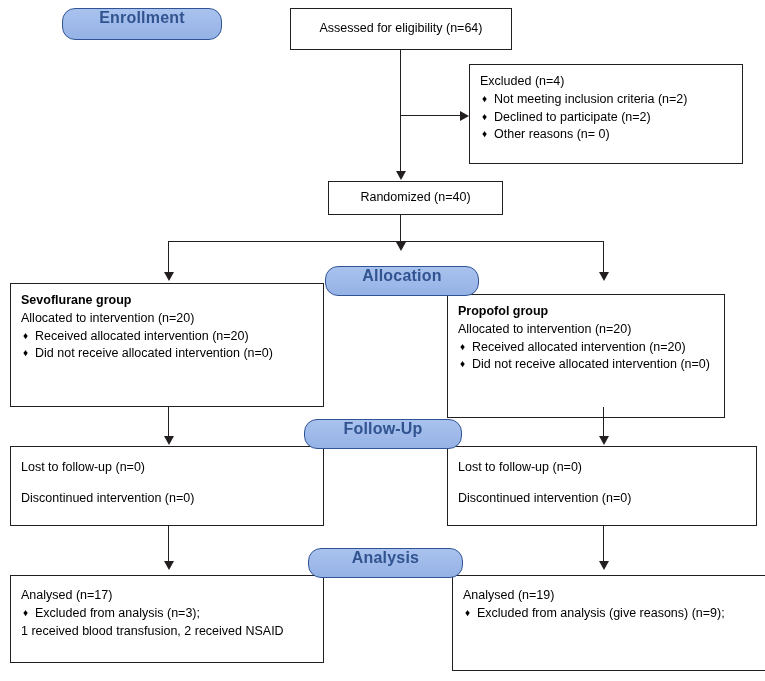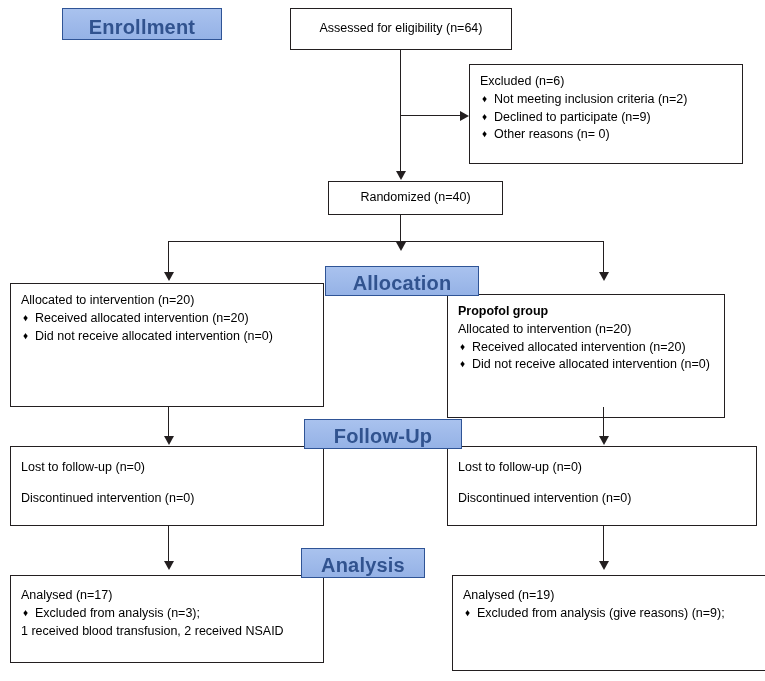--- a/index.html
+++ b/index.html
@@ -42,15 +42,15 @@
     position: absolute;
     box-sizing: border-box;
     border: 1.3px solid #2f5496;
-    border-radius: 0;
+    border-radius: 13px;
     background: #9db9ea;
     background: linear-gradient(#a9c2ee, #95b2e6);
     color: #31538f;
     font-weight: bold;
-    font-size: 20px;
+    font-size: 16px;
     letter-spacing: 0.2px;
     display: flex;
-    align-items: flex-end;
+    align-items: flex-start;
     justify-content: center;
     z-index: 40;
   }

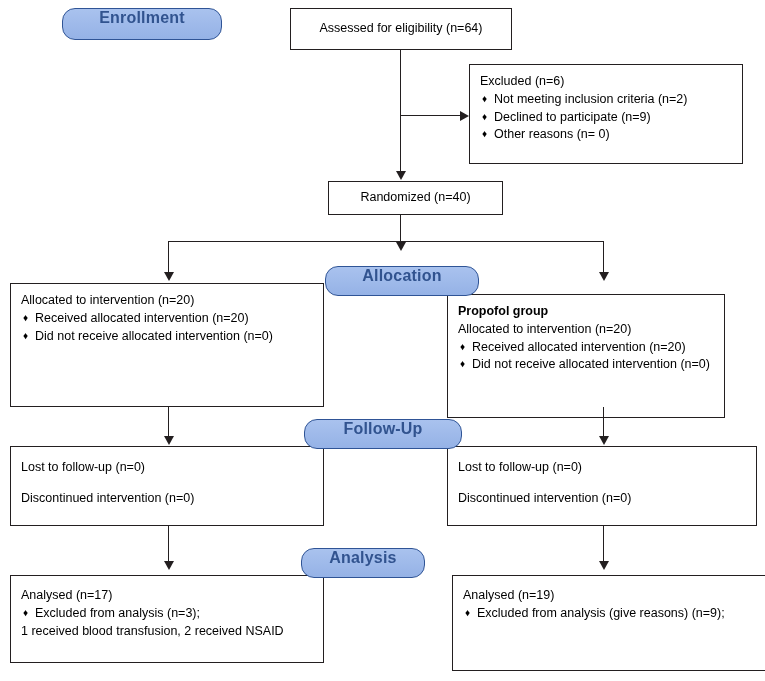--- a/index.html
+++ b/index.html
@@ -136,7 +136,7 @@
 
   <div class="box" style="left:469px; top:64px; width:274px; height:100px;">
     <div class="pad">
-      <span class="ln">Excluded  (n=6)</span>
+      <span class="ln">Excluded  (n=4)</span>
       <span class="bullet-ln">
         <span class="dia">♦</span>
         <span>Not meeting inclusion criteria (n=2)</span>

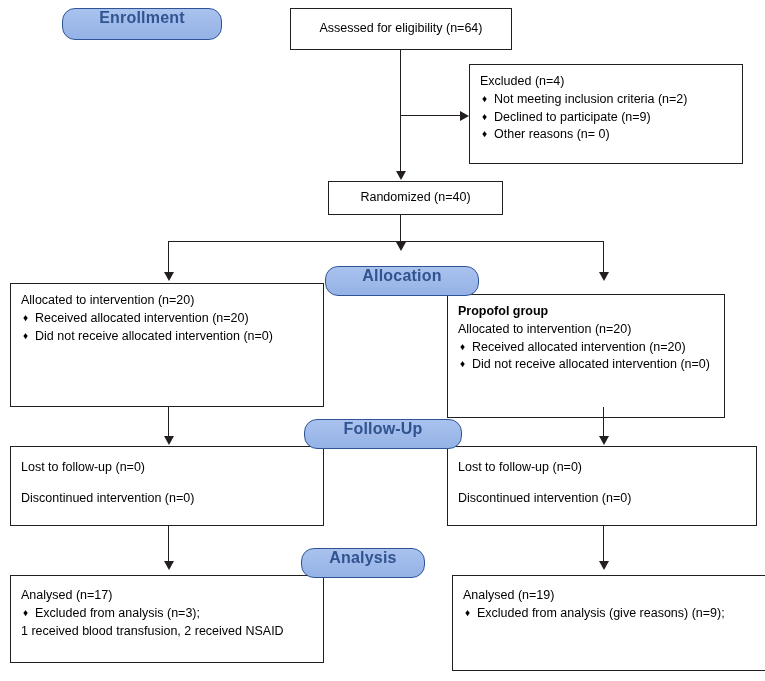--- a/index.html
+++ b/index.html
@@ -143,7 +143,7 @@
       </span>
       <span class="bullet-ln">
         <span class="dia">♦</span>
-        <span>Declined to participate (n=9)</span>
+        <span>Declined to participate (n=2)</span>
       </span>
       <span class="bullet-ln">
         <span class="dia">♦</span>

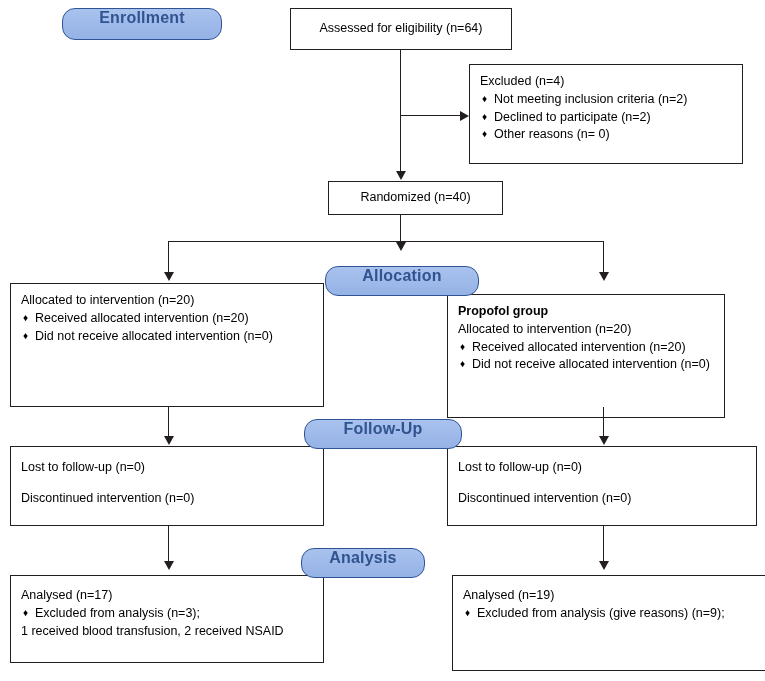--- a/index.html
+++ b/index.html
@@ -172,6 +172,7 @@
 
   <div class="box" style="left:10px; top:283px; width:314px; height:124px;">
     <div class="pad">
+      <span class="ln bold">Sevoflurane group</span>
       <span class="ln">Allocated to intervention (n=20)</span>
       <span class="bullet-ln">
         <span class="dia">♦</span>

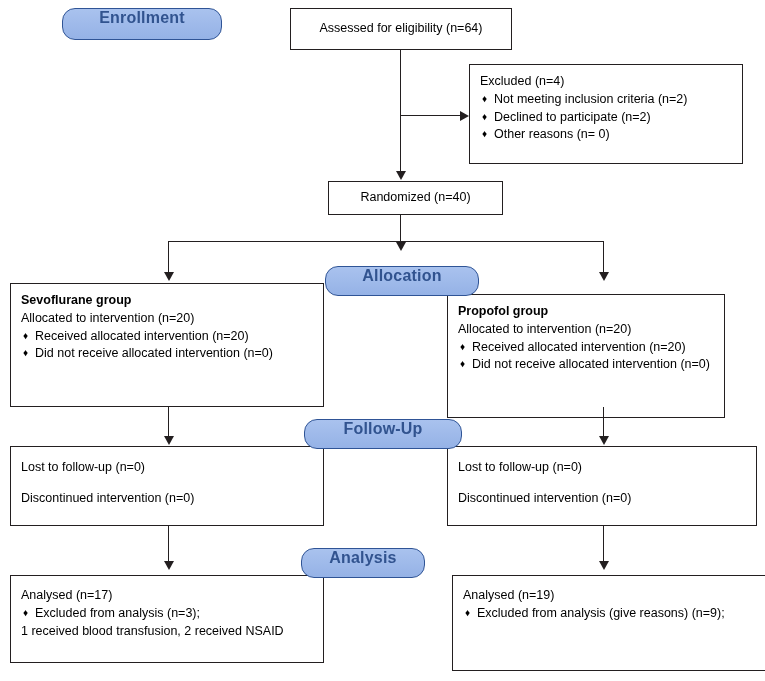--- a/index.html
+++ b/index.html
@@ -230,7 +230,7 @@
   <div class="vline" style="left:603px; top:526px; height:36px;"></div>
   <div class="arrow-down" style="left:599px; top:561px;"></div>
 
-  <div class="stage" style="left:301px; top:548px; width:124px; height:30px;">
+  <div class="stage" style="left:308px; top:548px; width:155px; height:30px;">
     <span>Analysis</span>
   </div>
 

